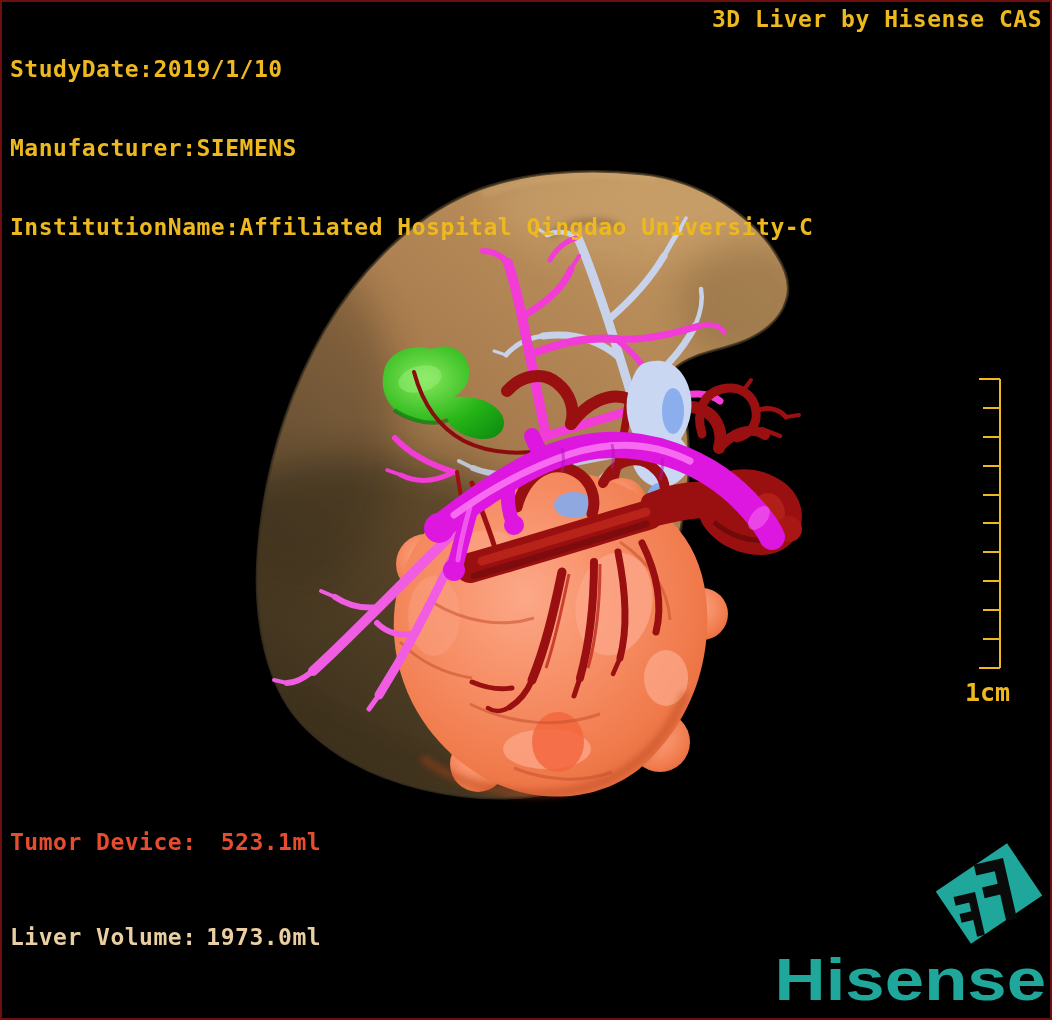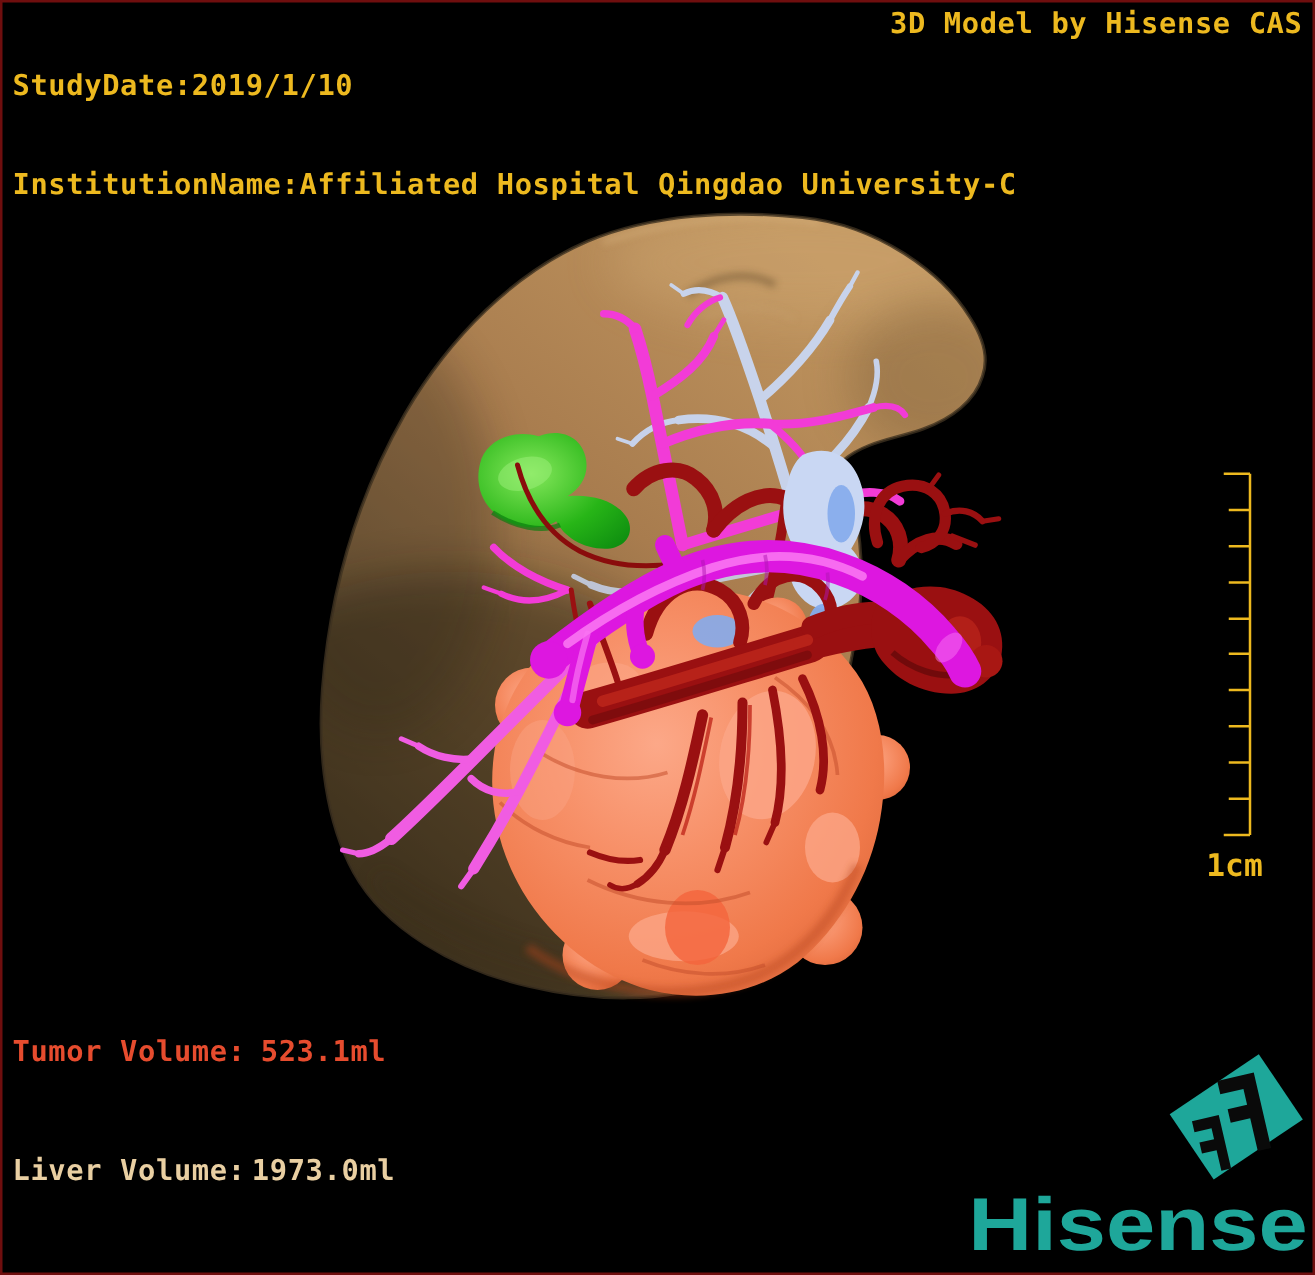--- a/index.html
+++ b/index.html
@@ -286,7 +286,7 @@
     <div>InstitutionName:Affiliated Hospital Qingdao University-C</div>
   </div>
 
-  <div class="dtext tr">3D Model by Hisense CAS</div>
+  <div class="dtext tr">3D Liver by Hisense CAS</div>
 
   <div class="dtext bl">
     <div class="row-tumor"><span>Tumor Volume:</span><span class="value">523.1ml</span></div>

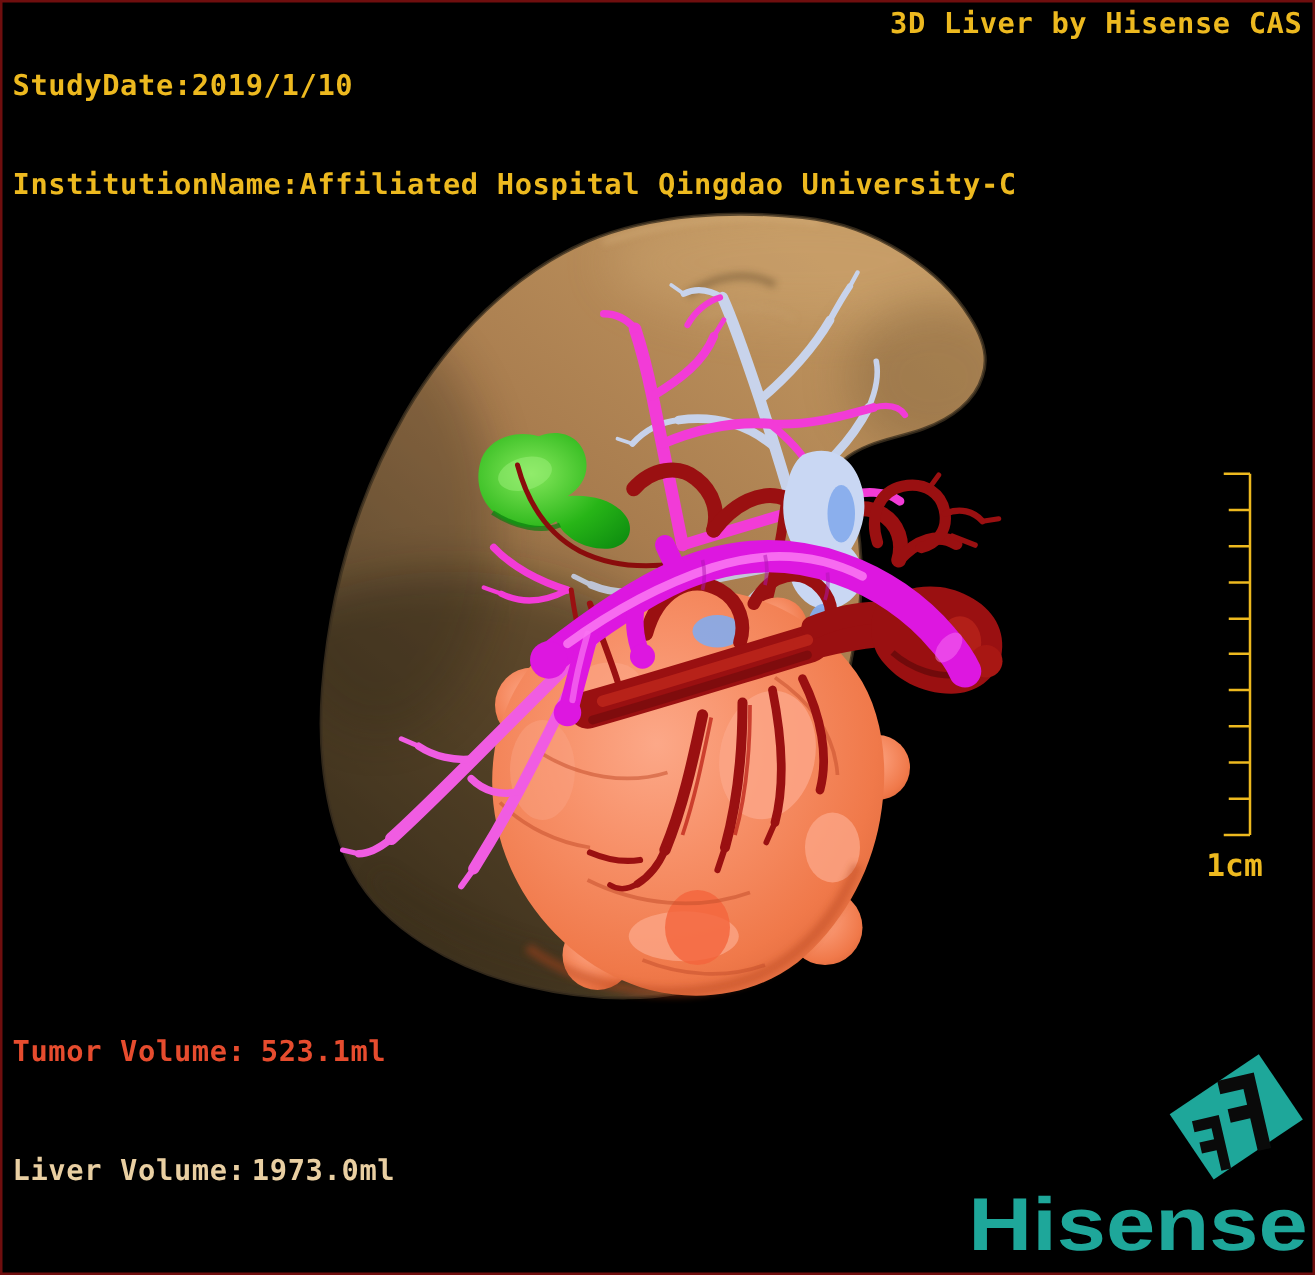--- a/index.html
+++ b/index.html
@@ -283,6 +283,7 @@
 
   <div class="dtext tl">
     <div>StudyDate:2019/1/10</div>
+    <div>Manufacturer:SIEMENS</div>
     <div>InstitutionName:Affiliated Hospital Qingdao University-C</div>
   </div>
 

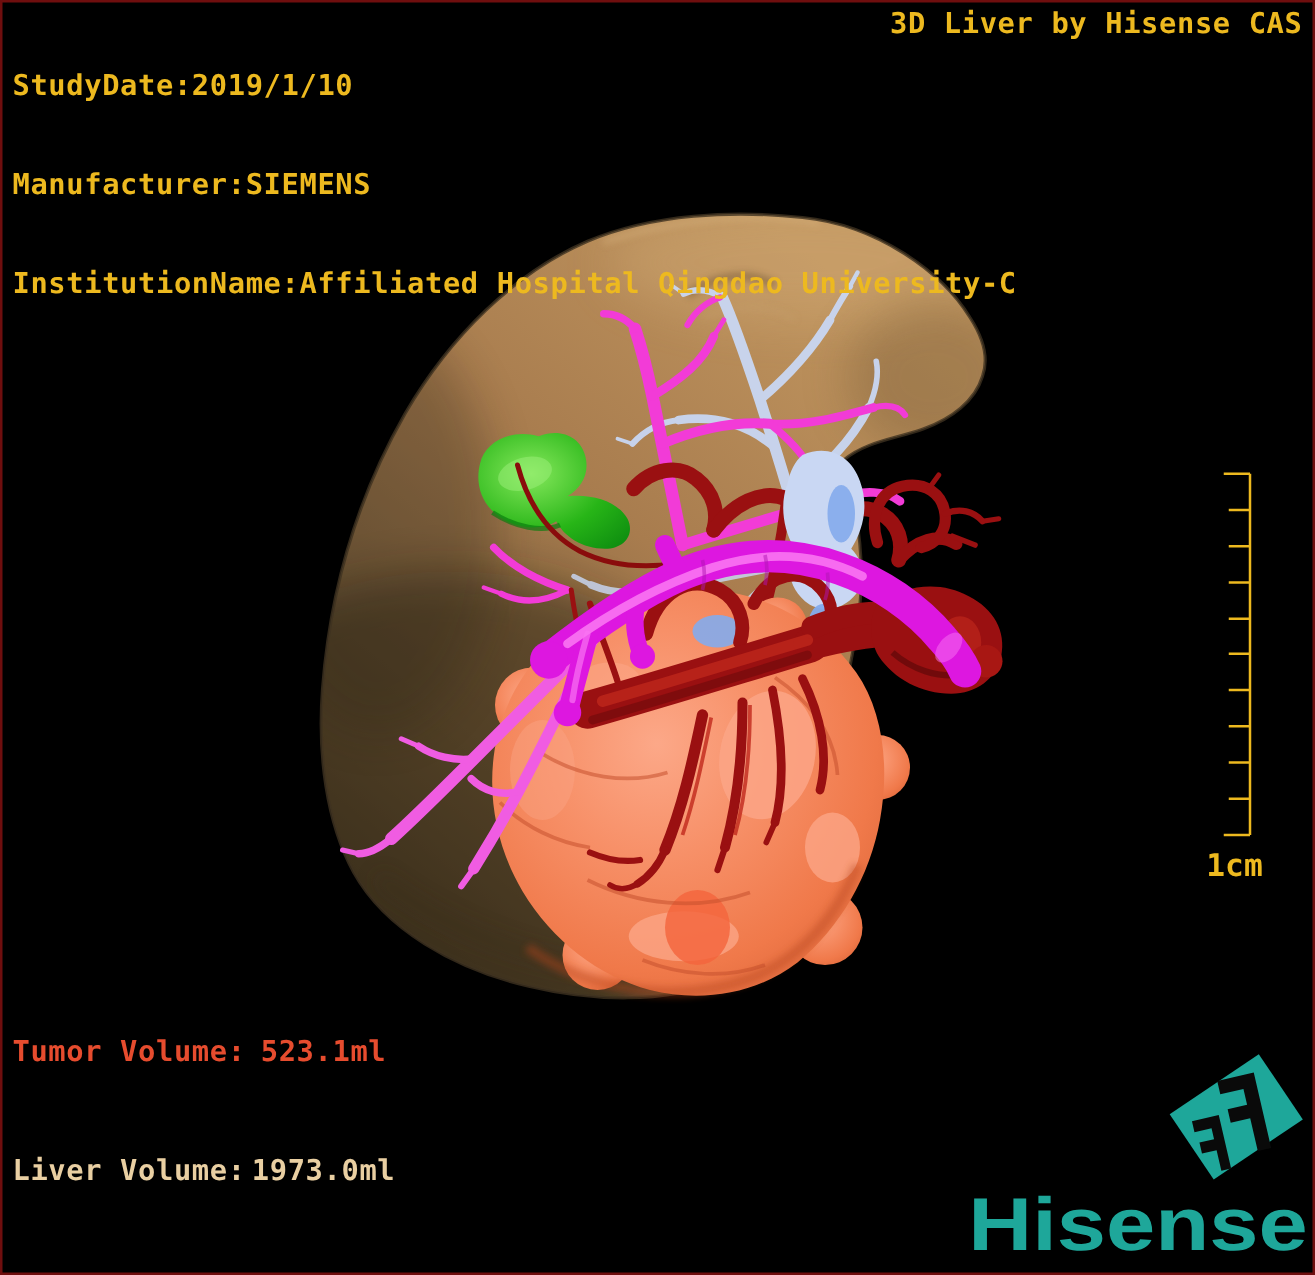--- a/index.html
+++ b/index.html
@@ -290,7 +290,7 @@
   <div class="dtext tr">3D Liver by Hisense CAS</div>
 
   <div class="dtext bl">
-    <div class="row-tumor"><span>Tumor Volume:</span><span class="value">523.1ml</span></div>
+    <div class="row-tumor"><span>Tumor Device:</span><span class="value">523.1ml</span></div>
     <div class="row-liver"><span>Liver Volume:</span><span class="value">1973.0ml</span></div>
   </div>
 

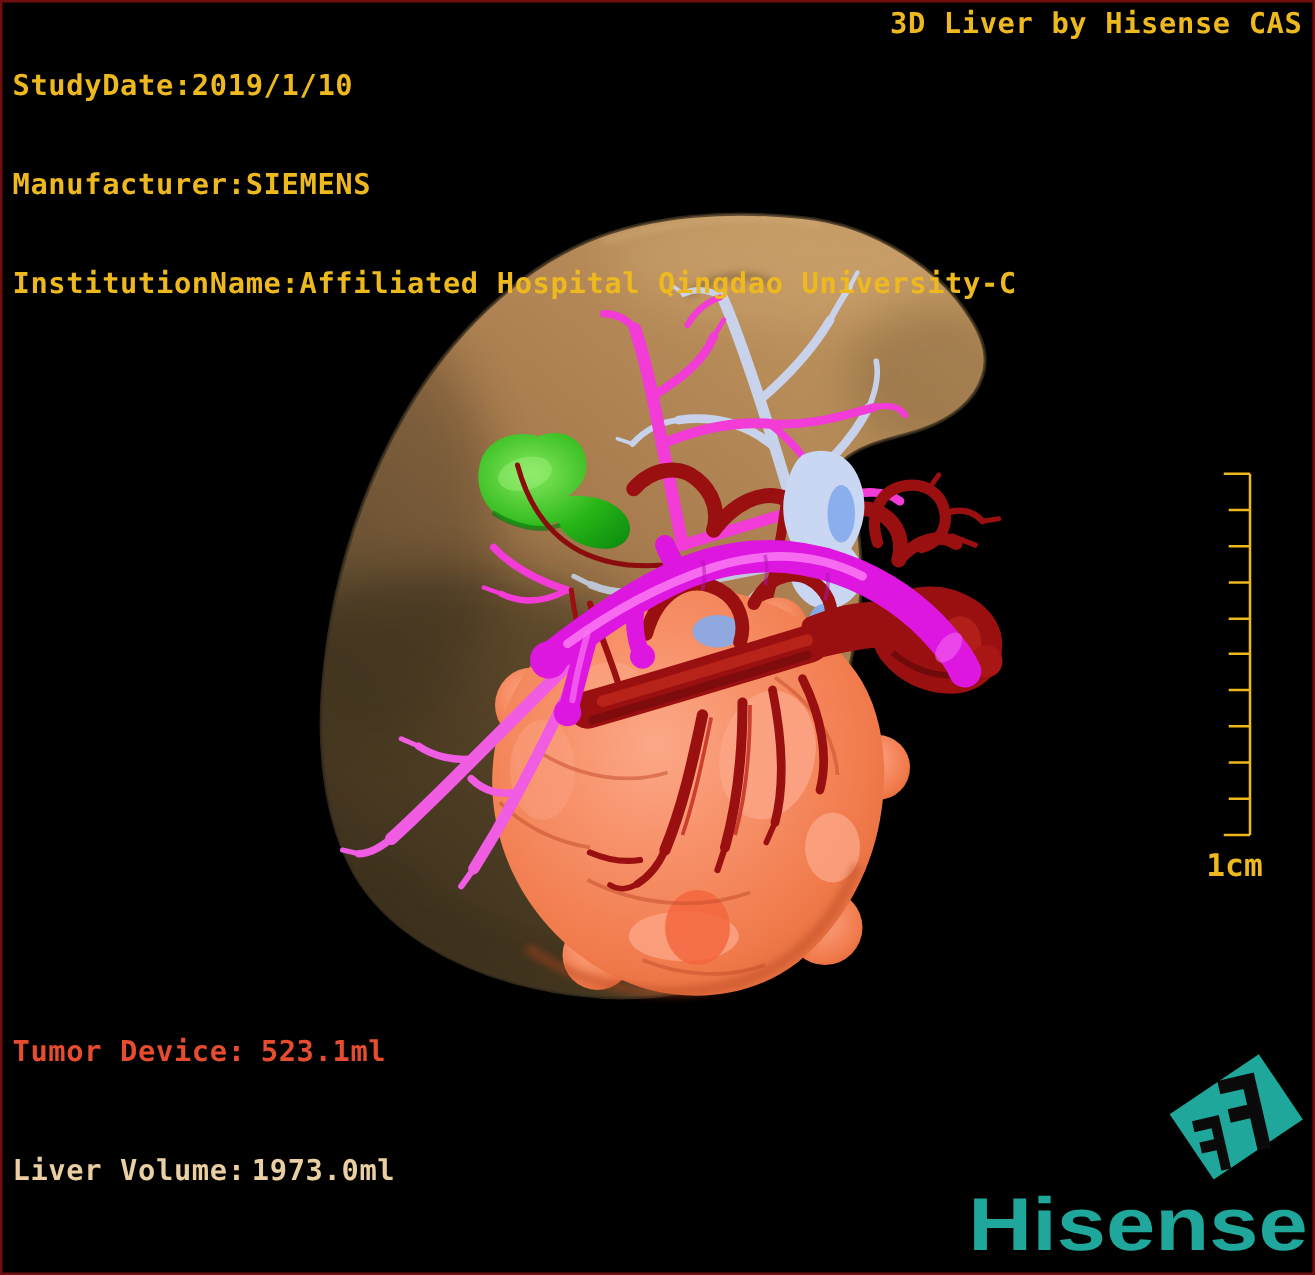--- a/index.html
+++ b/index.html
@@ -14,7 +14,7 @@
   .tl{top:2px;left:8px;line-height:26.2px;}
   .tr{top:4px;right:8px;}
   .bl{left:8px;bottom:12px;line-height:27.5px;}
-  .bl .value{display:inline-block;width:9ch;text-align:center;}
+  .bl .value{display:inline-block;width:9ch;text-align:right;}
   .row-tumor{color:var(--tumor_text,#e64c2e);}
   .row-liver{color:var(--liver_text,#e9cfa2);margin-top:12px;}
 

